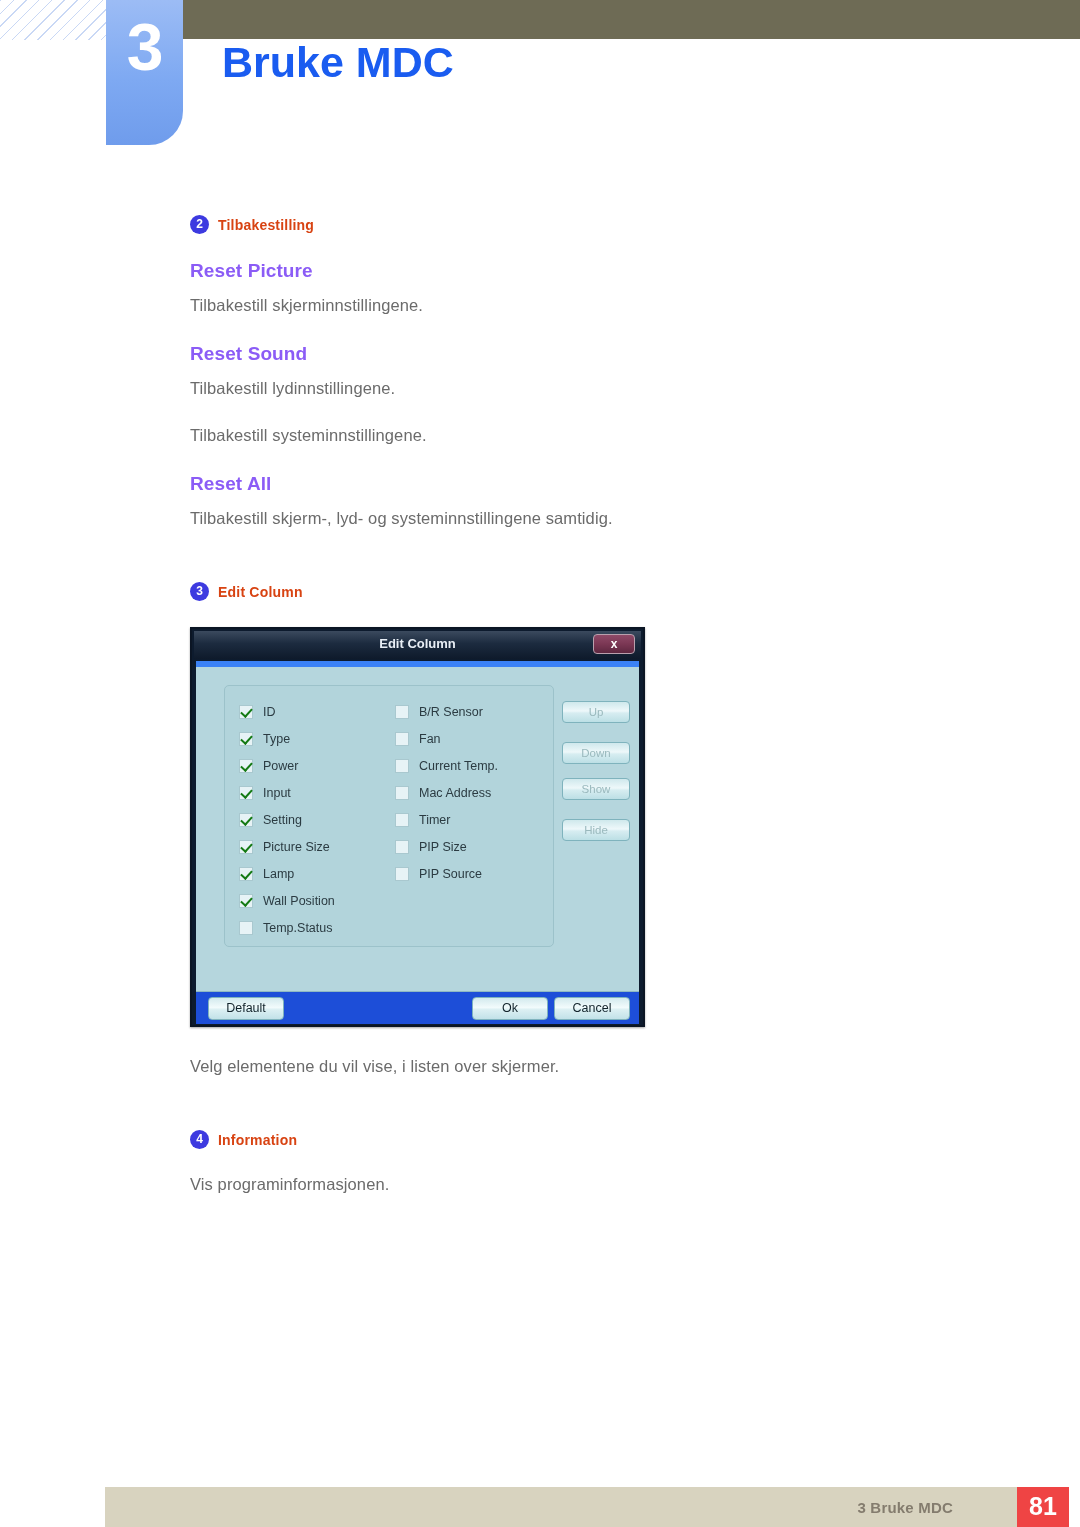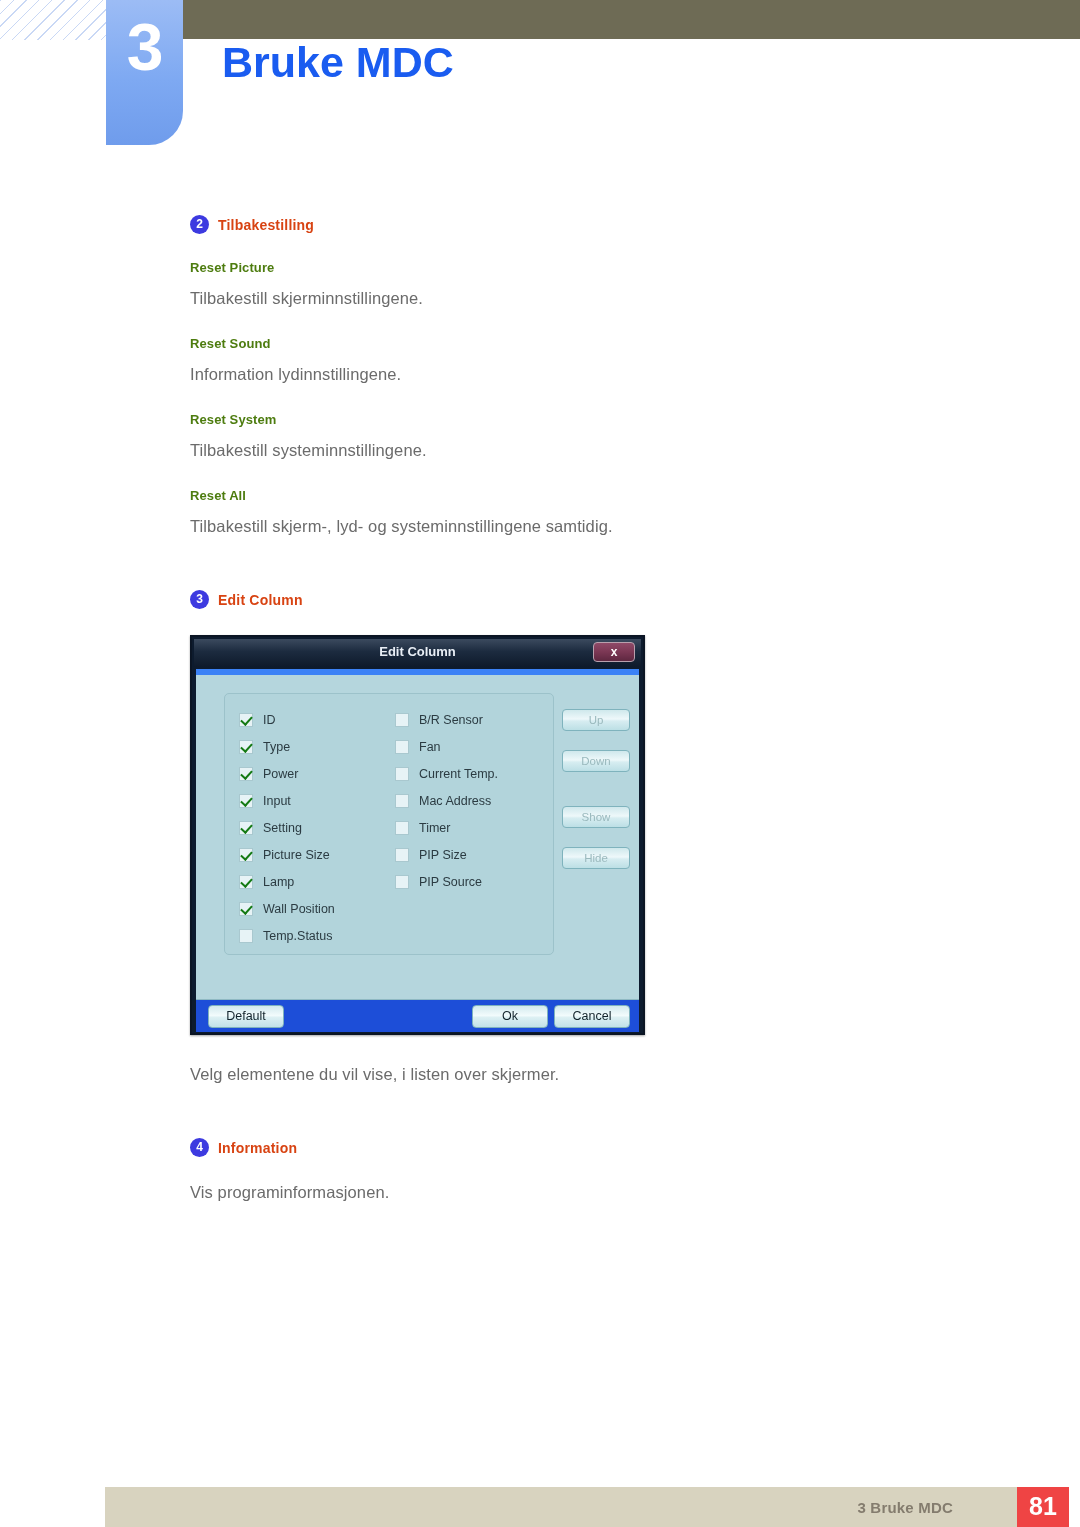--- a/index.html
+++ b/index.html
@@ -104,8 +104,8 @@
   }
 
   .sub-heading {
-    color: #4d7c0f;
-    font-size: 13px;
+    color: #8b5cf6;
+    font-size: 19px;
     font-weight: bold;
     margin: 0 0 14px 0;
     letter-spacing: 0.1px;

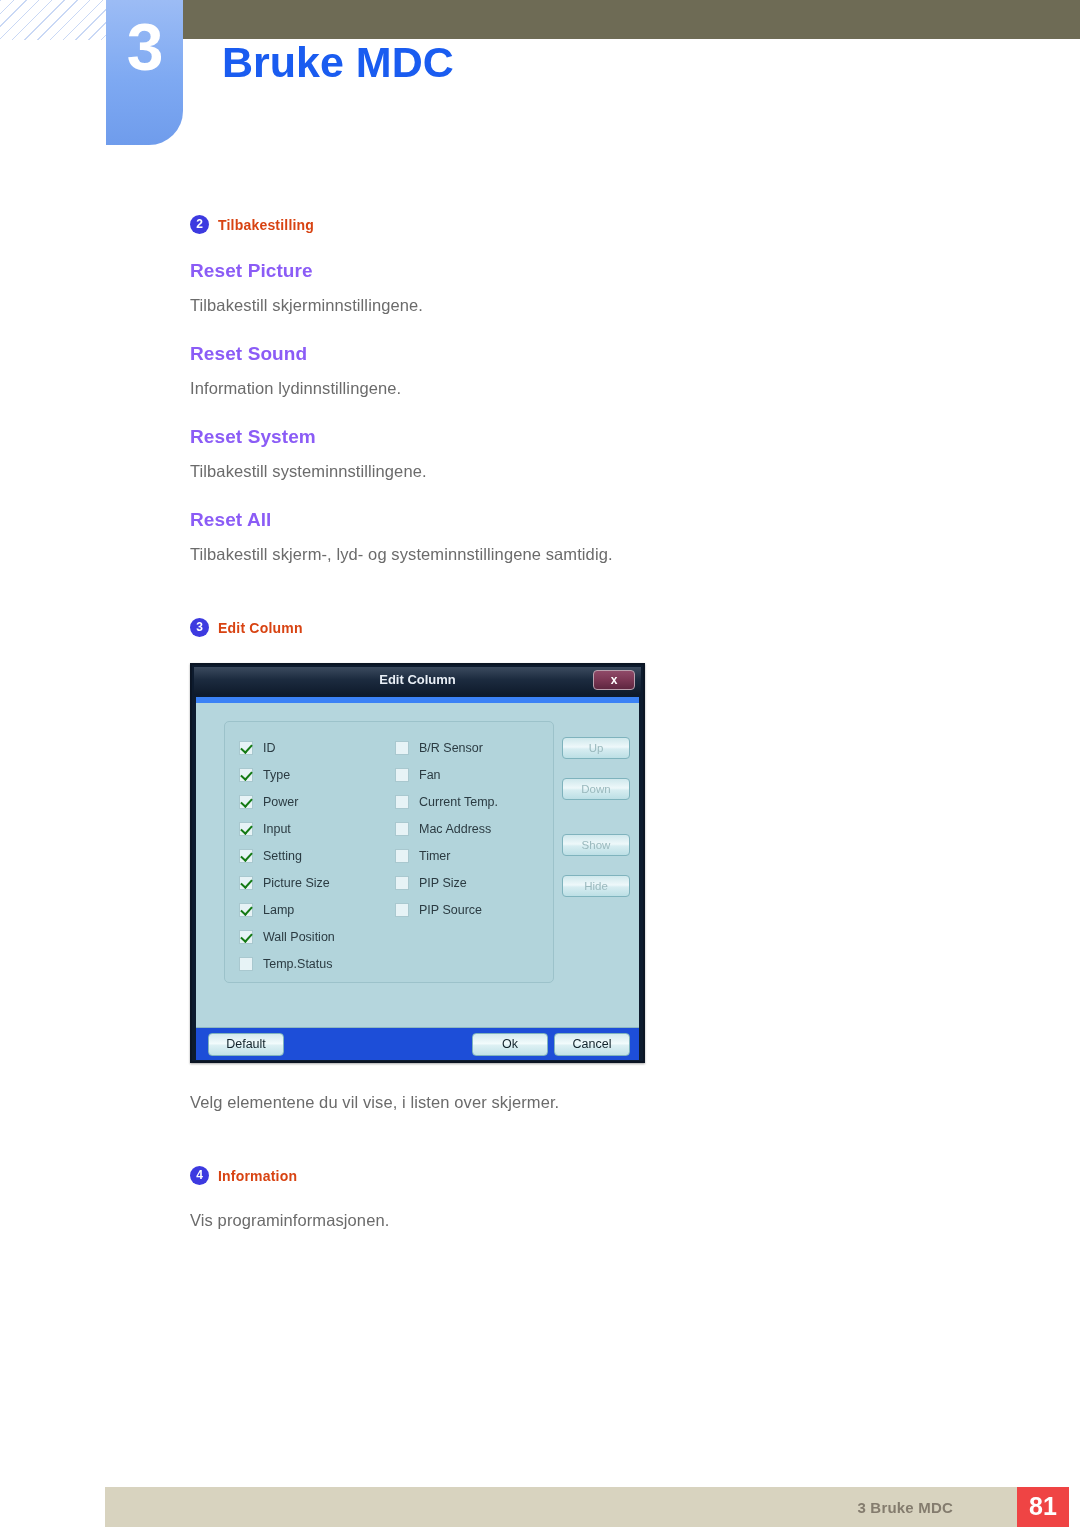--- a/index.html
+++ b/index.html
@@ -324,7 +324,7 @@
   <div class="body-text">Tilbakestill skjerminnstillingene.</div>
 
   <div class="sub-heading">Reset Sound</div>
-  <div class="body-text">Information lydinnstillingene.</div>
+  <div class="body-text">Tilbakestill lydinnstillingene.</div>
 
   <div class="sub-heading">Reset System</div>
   <div class="body-text">Tilbakestill systeminnstillingene.</div>

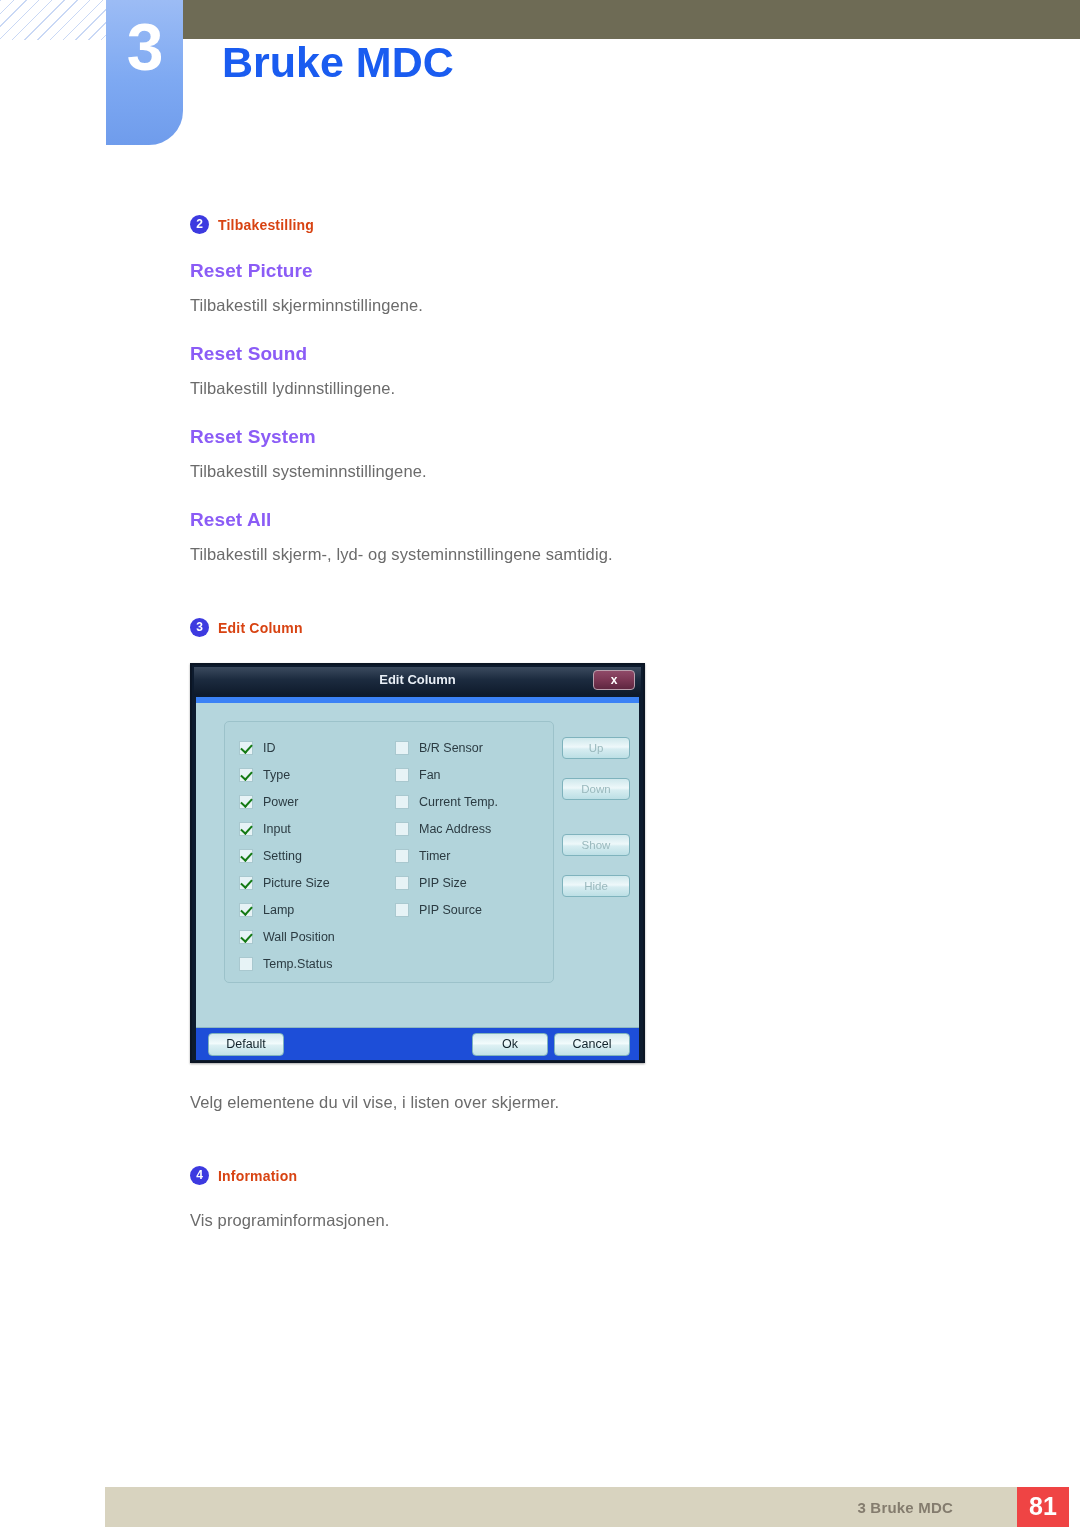--- a/index.html
+++ b/index.html
@@ -326,7 +326,6 @@
   <div class="sub-heading">Reset Sound</div>
   <div class="body-text">Tilbakestill lydinnstillingene.</div>
 
-  <div class="sub-heading">Reset System</div>
   <div class="body-text">Tilbakestill systeminnstillingene.</div>
 
   <div class="sub-heading">Reset All</div>

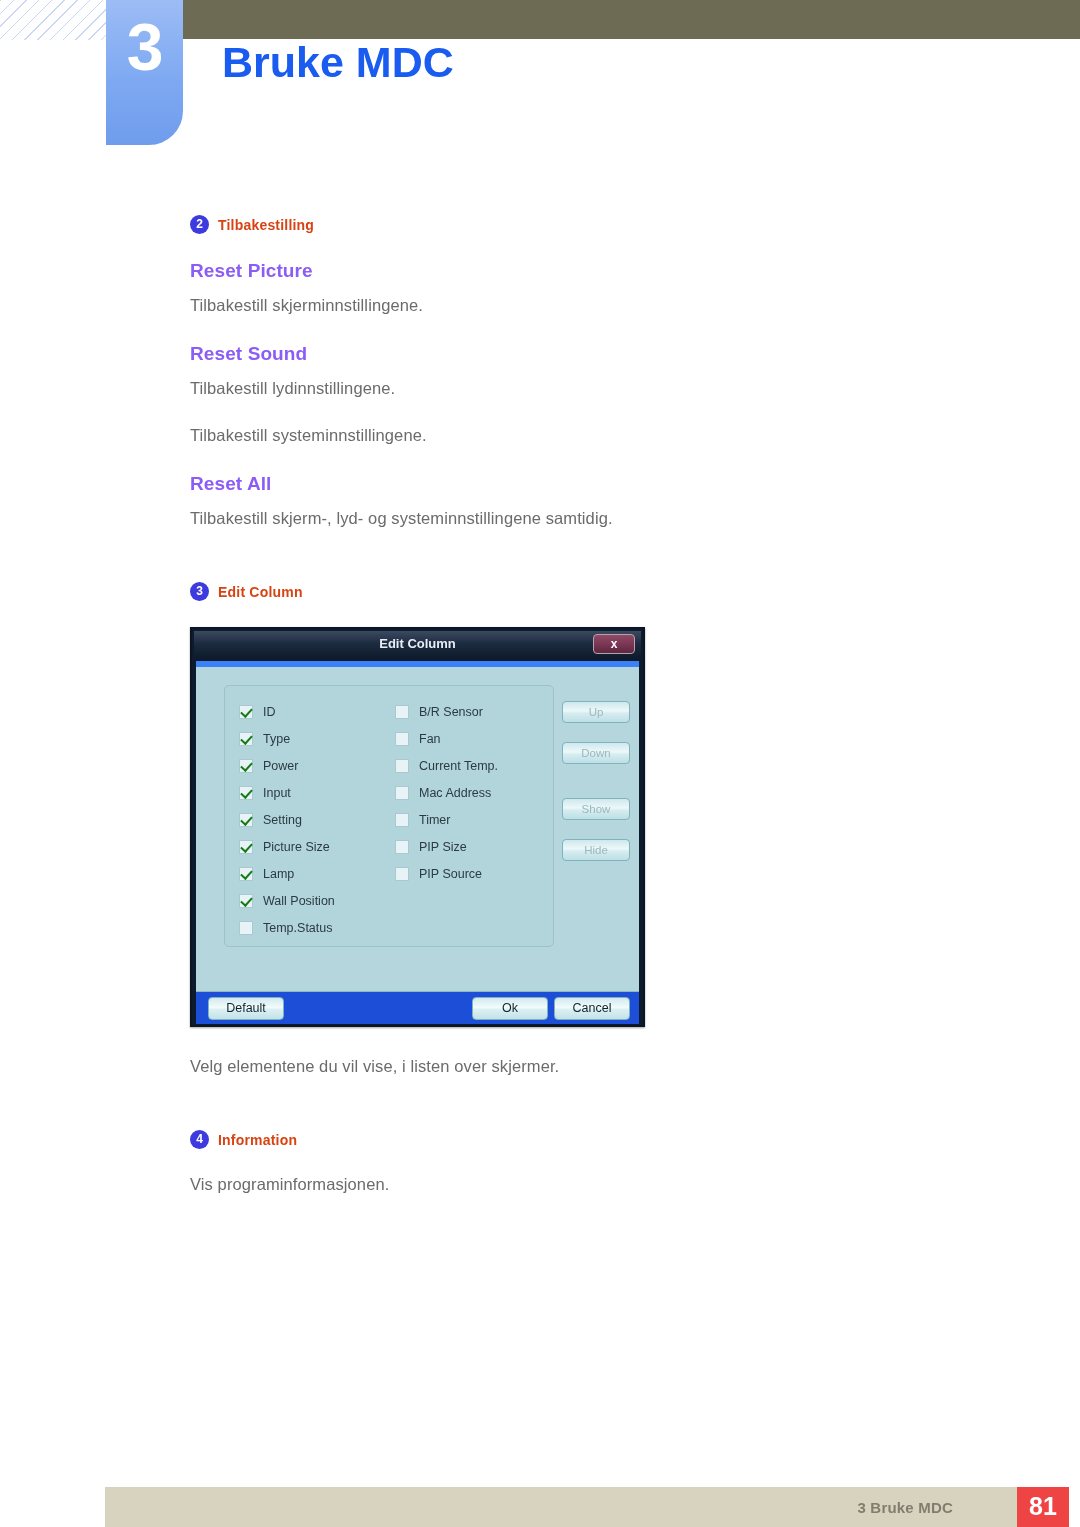--- a/index.html
+++ b/index.html
@@ -235,7 +235,7 @@
   }
   #btn-up   { margin-top: 0px; }
   #btn-down { margin-top: 19px; }
-  #btn-show { margin-top: 34px; }
+  #btn-show { margin-top: 14px; }
   #btn-hide { margin-top: 19px; }
 
   #dialog-footer {

